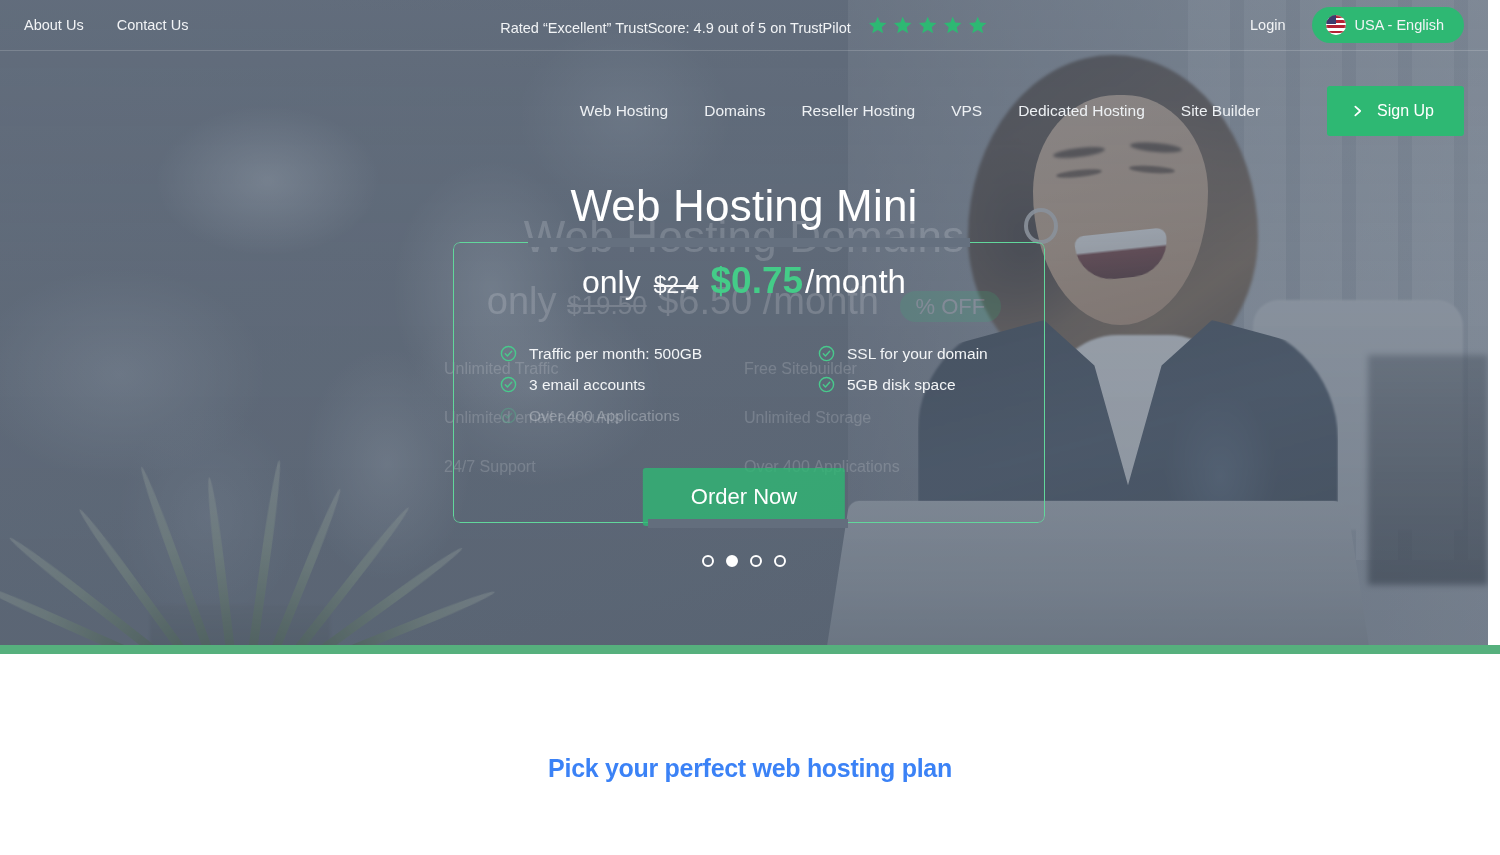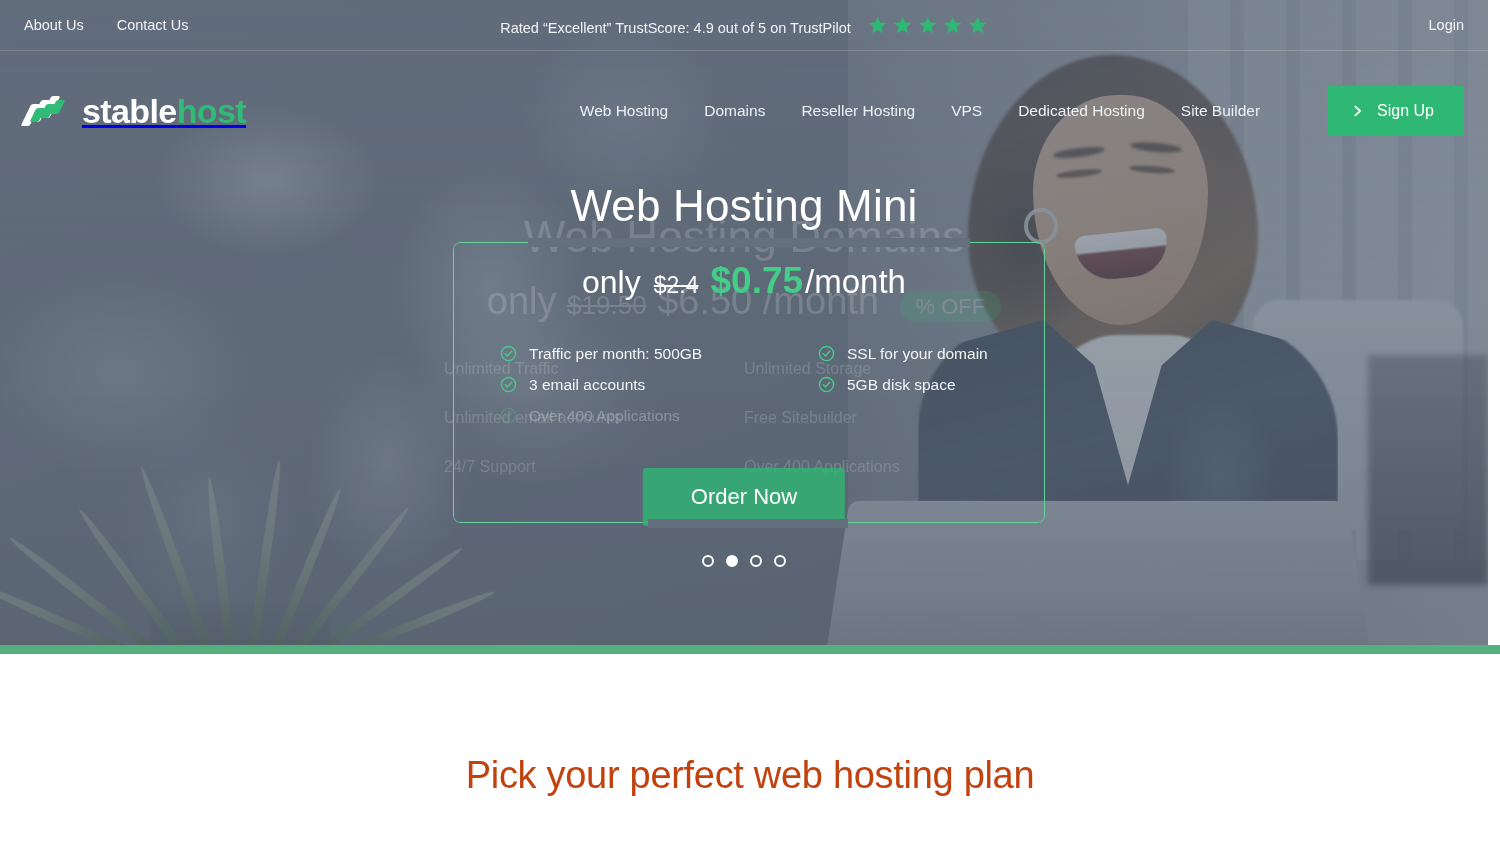--- a/index.html
+++ b/index.html
@@ -401,6 +401,10 @@
 
     <div class="topbar-right">
       <a href="#" class="login-link">Login</a>
+      <button class="lang-pill">
+        <span class="flag-ico"></span>
+        <span>USA - English</span>
+      </button>
     </div>
   </div>
 

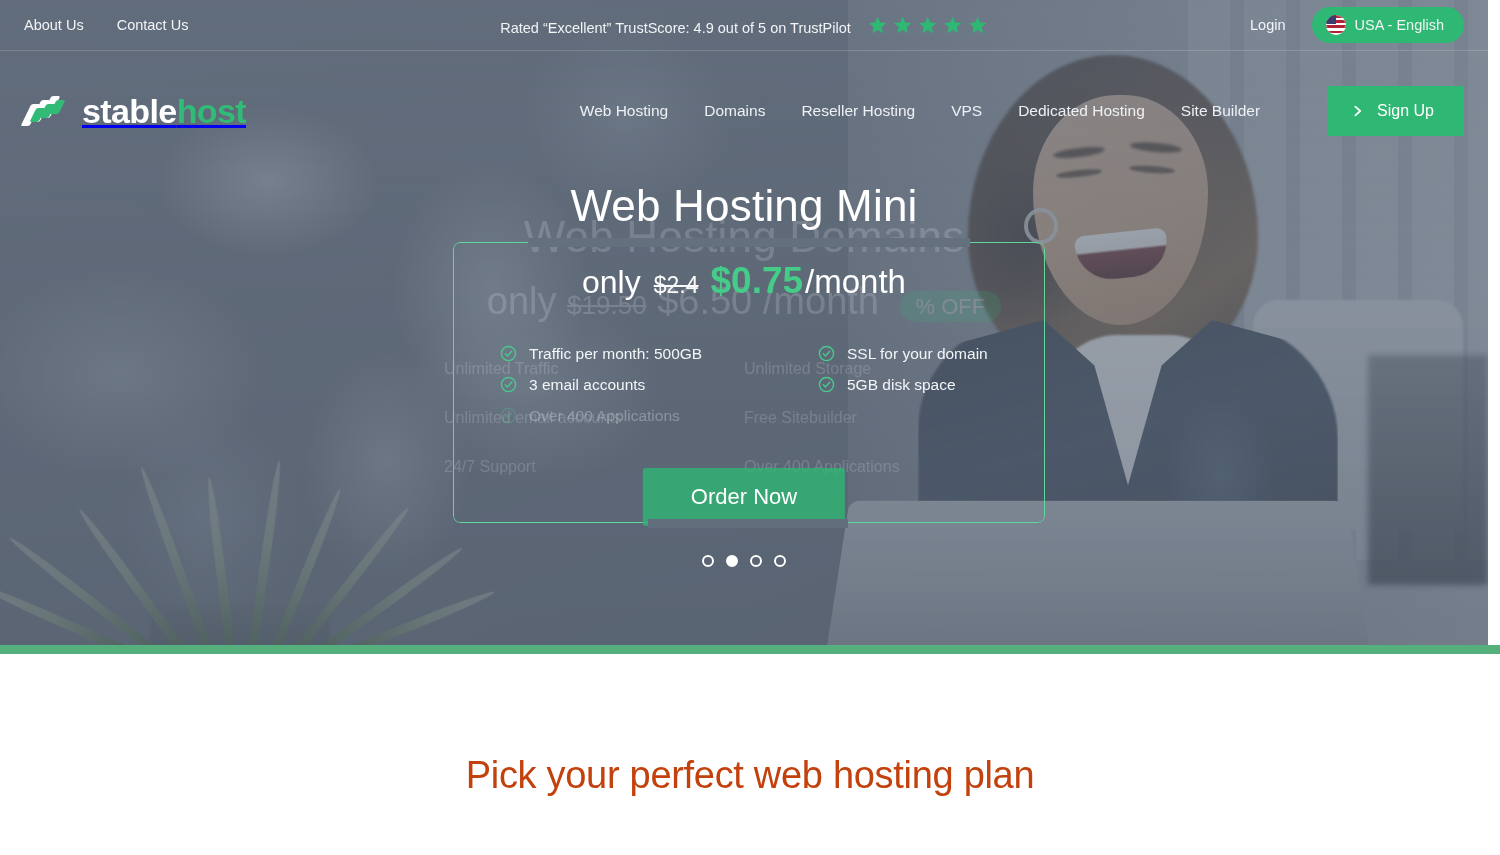--- a/index.html
+++ b/index.html
@@ -409,19 +409,6 @@
   </div>
 
   <div class="mainnav">
-    <a href="#" class="logo">
-      <span class="logo-mark">
-        <span class="slash" style="left:2px;  top:13px; background:#ffffff;"></span>
-        <span class="slash" style="left:12px; top:9px;  background:#ffffff;"></span>
-        <span class="slash" style="left:22px; top:5px;  background:#ffffff;"></span>
-        <span class="slash" style="left:9px;  top:17px; background:#31bb76; height:14px;"></span>
-        <span class="slash" style="left:19px; top:13px; background:#31bb76; height:14px;"></span>
-        <span class="slash" style="left:29px; top:9px;  background:#31bb76; height:14px;"></span>
-      </span>
-      <span class="logo-word">
-        <span class="w1">stable</span><span class="w2">host</span>
-      </span>
-    </a>
 
     <nav class="nav-links">
       <a href="#">Web Hosting</a>

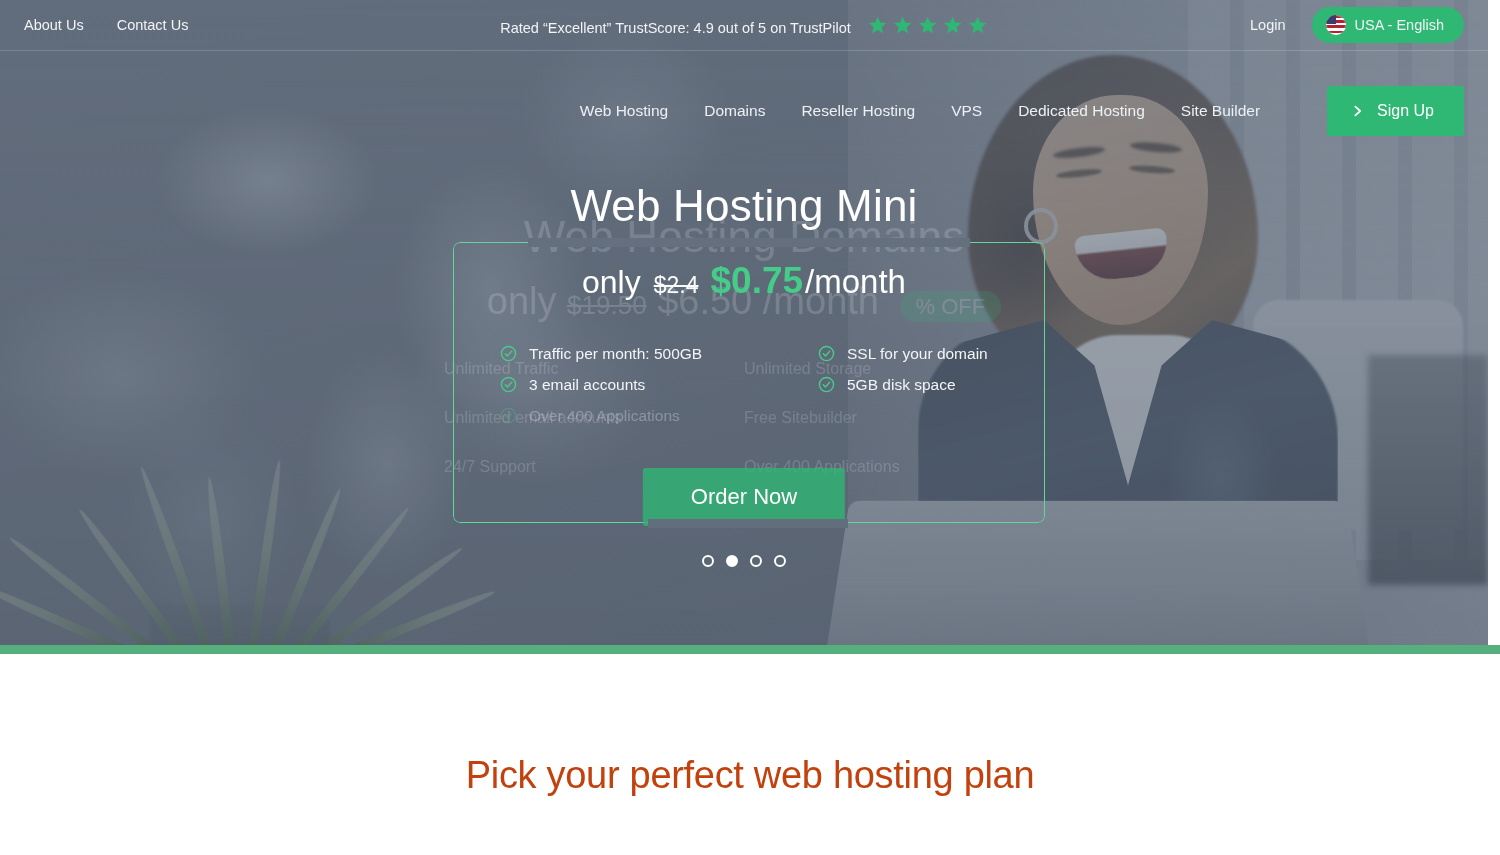--- a/index.html
+++ b/index.html
@@ -444,8 +444,8 @@
           <div>24/7 Support</div>
         </div>
         <div class="g-col">
+          <div>Free Sitebuilder</div>
           <div>Unlimited Storage</div>
-          <div>Free Sitebuilder</div>
           <div>Over 400 Applications</div>
         </div>
       </div>

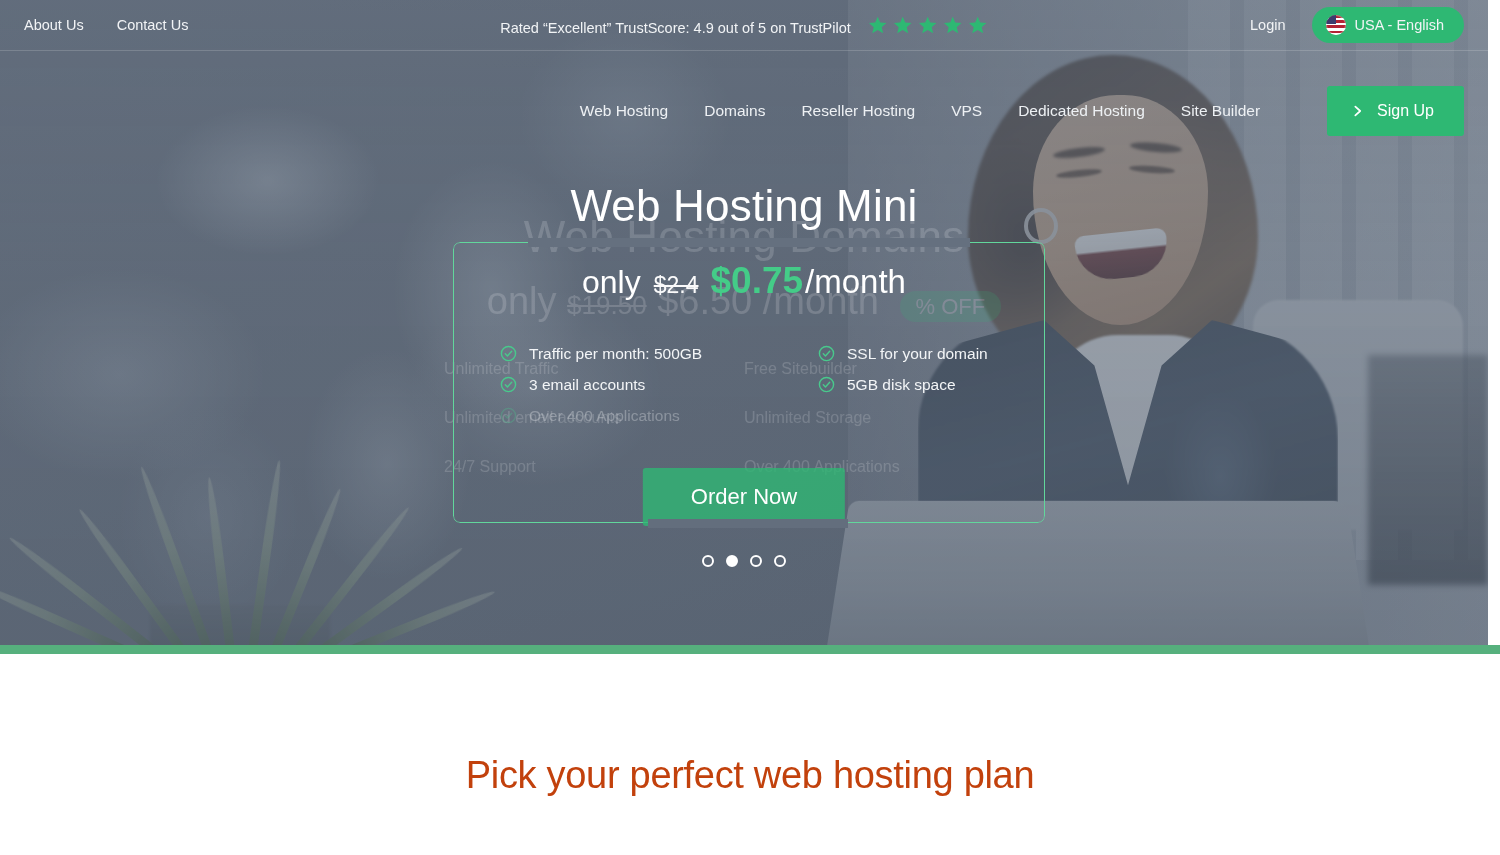--- a/index.html
+++ b/index.html
@@ -326,7 +326,7 @@
     padding-top:100px;
   }
   .plans-title {
-    font-size:38px; font-weight:400; color:#c2410c; letter-spacing:-.3px;
+    font-size:25px; font-weight:700; color:#3b82f6; letter-spacing:-.3px;
   }
 </style>
 </head>

